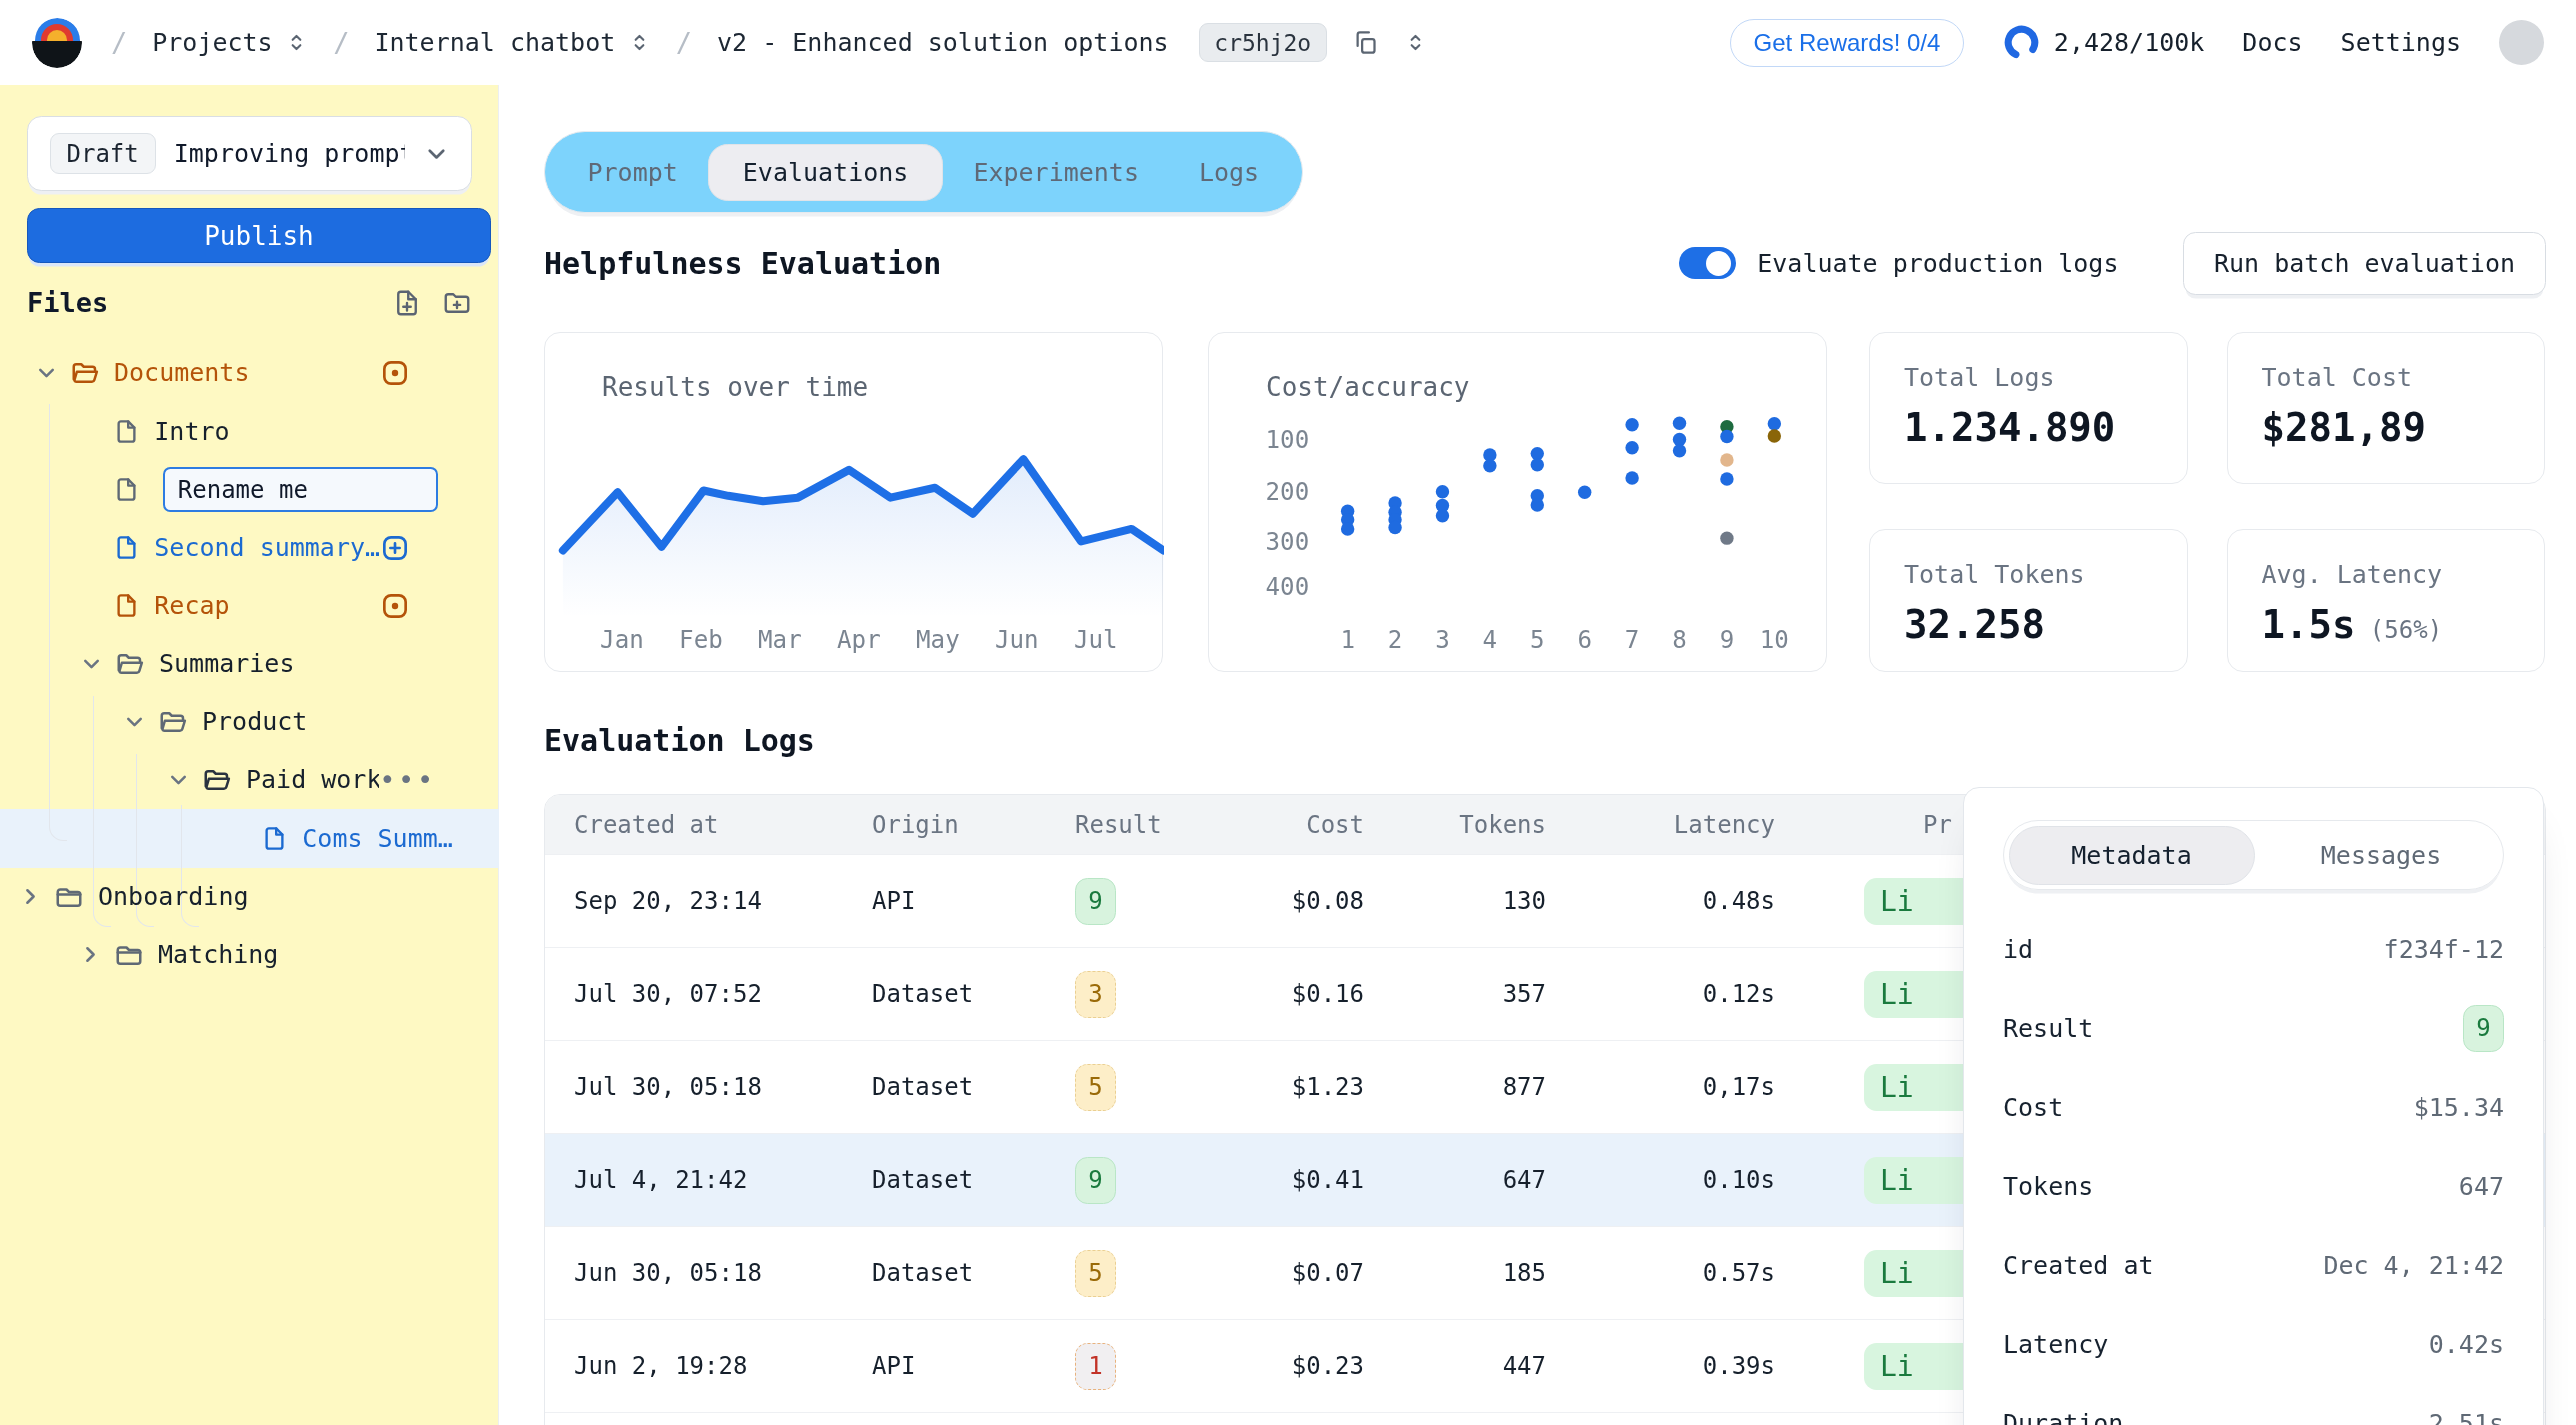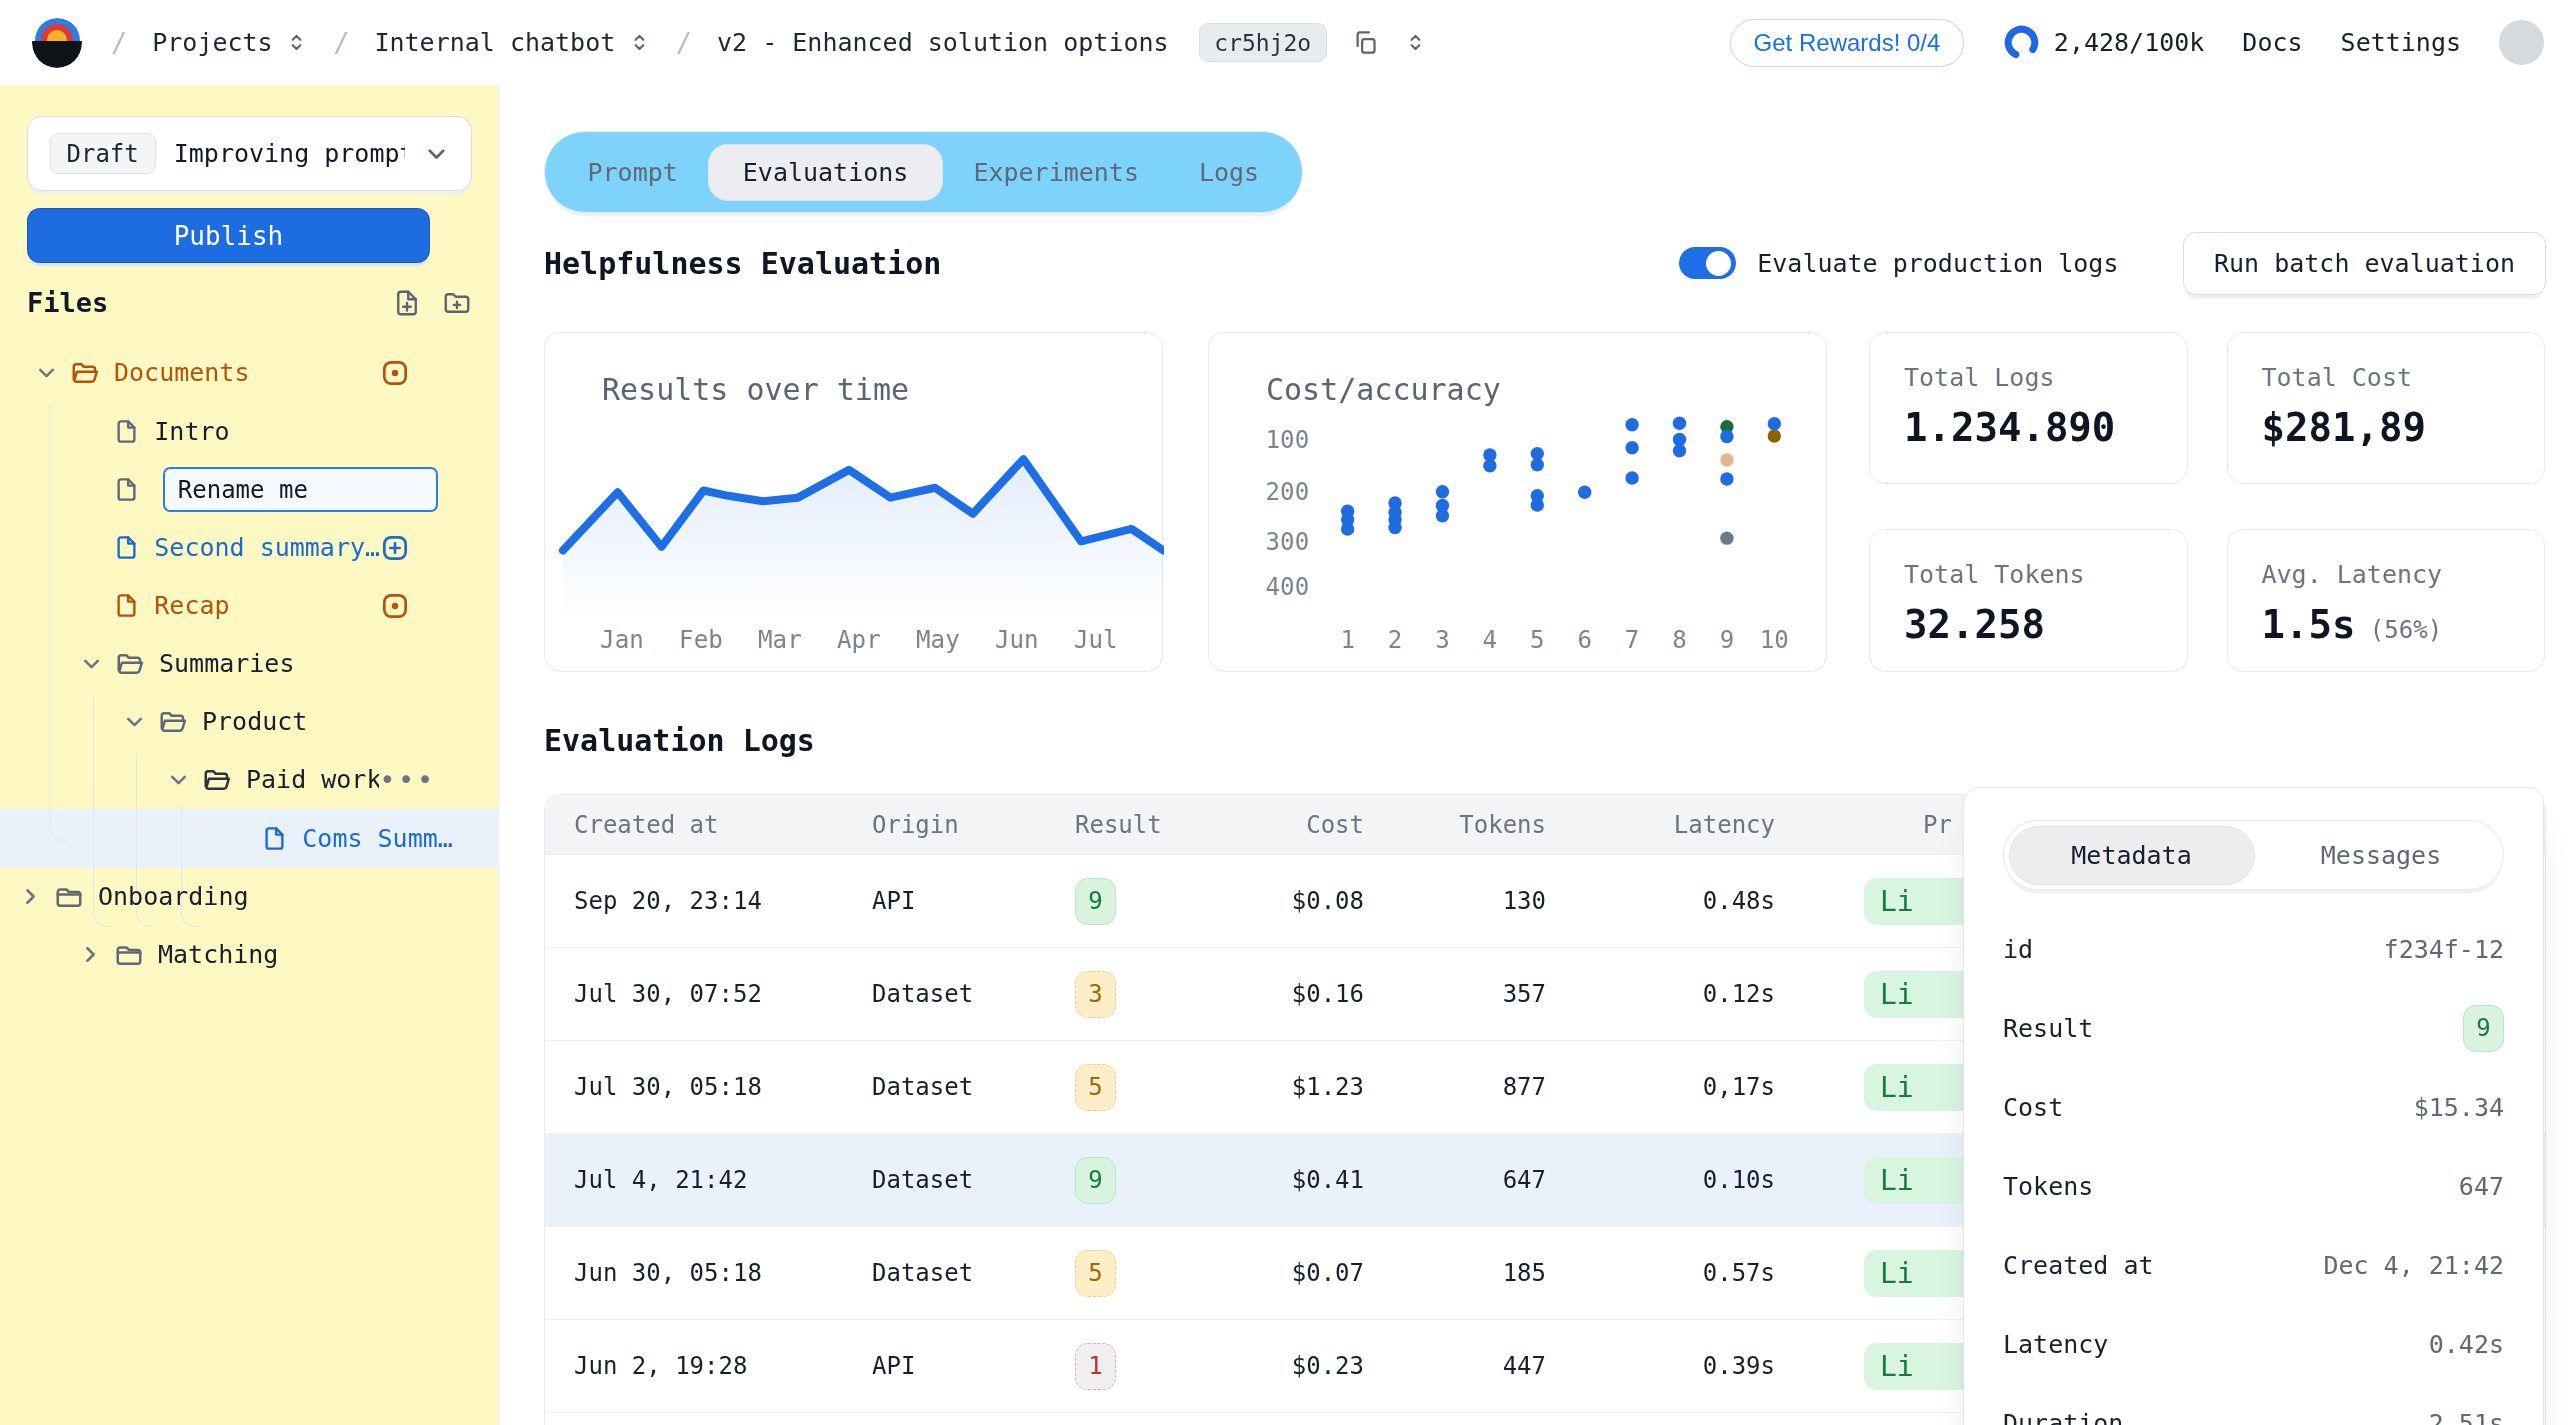--- a/index.html
+++ b/index.html
@@ -38,7 +38,7 @@
     display:flex; align-items:center; padding:0 21.5px; gap:18px; cursor:pointer; }
   .draft-pill { background:#f3f5f7; border:1.8px solid #dde2e7; border-radius:9px; padding:5.4px 16px; font-size:24px; color:#1b2430; flex:none; }
   .version-title { font-size:25px; color:#10192a; white-space:nowrap; overflow:hidden; flex:1; }
-  .publish-btn { position:absolute; left:27px; top:123px; width:403px; height:55px; background:#1d6ce0;
+  .publish-btn { position:absolute; left:27px; top:123px; width:464px; height:55px; background:#1d6ce0;
     border:1.8px solid #1557bd; border-radius:12.5px; box-shadow:0 5.4px 0 -1.8px #dbe7f8;
     color:#fff; font-size:26px; display:flex; align-items:center; justify-content:center; cursor:pointer;
     font-family:inherit; }

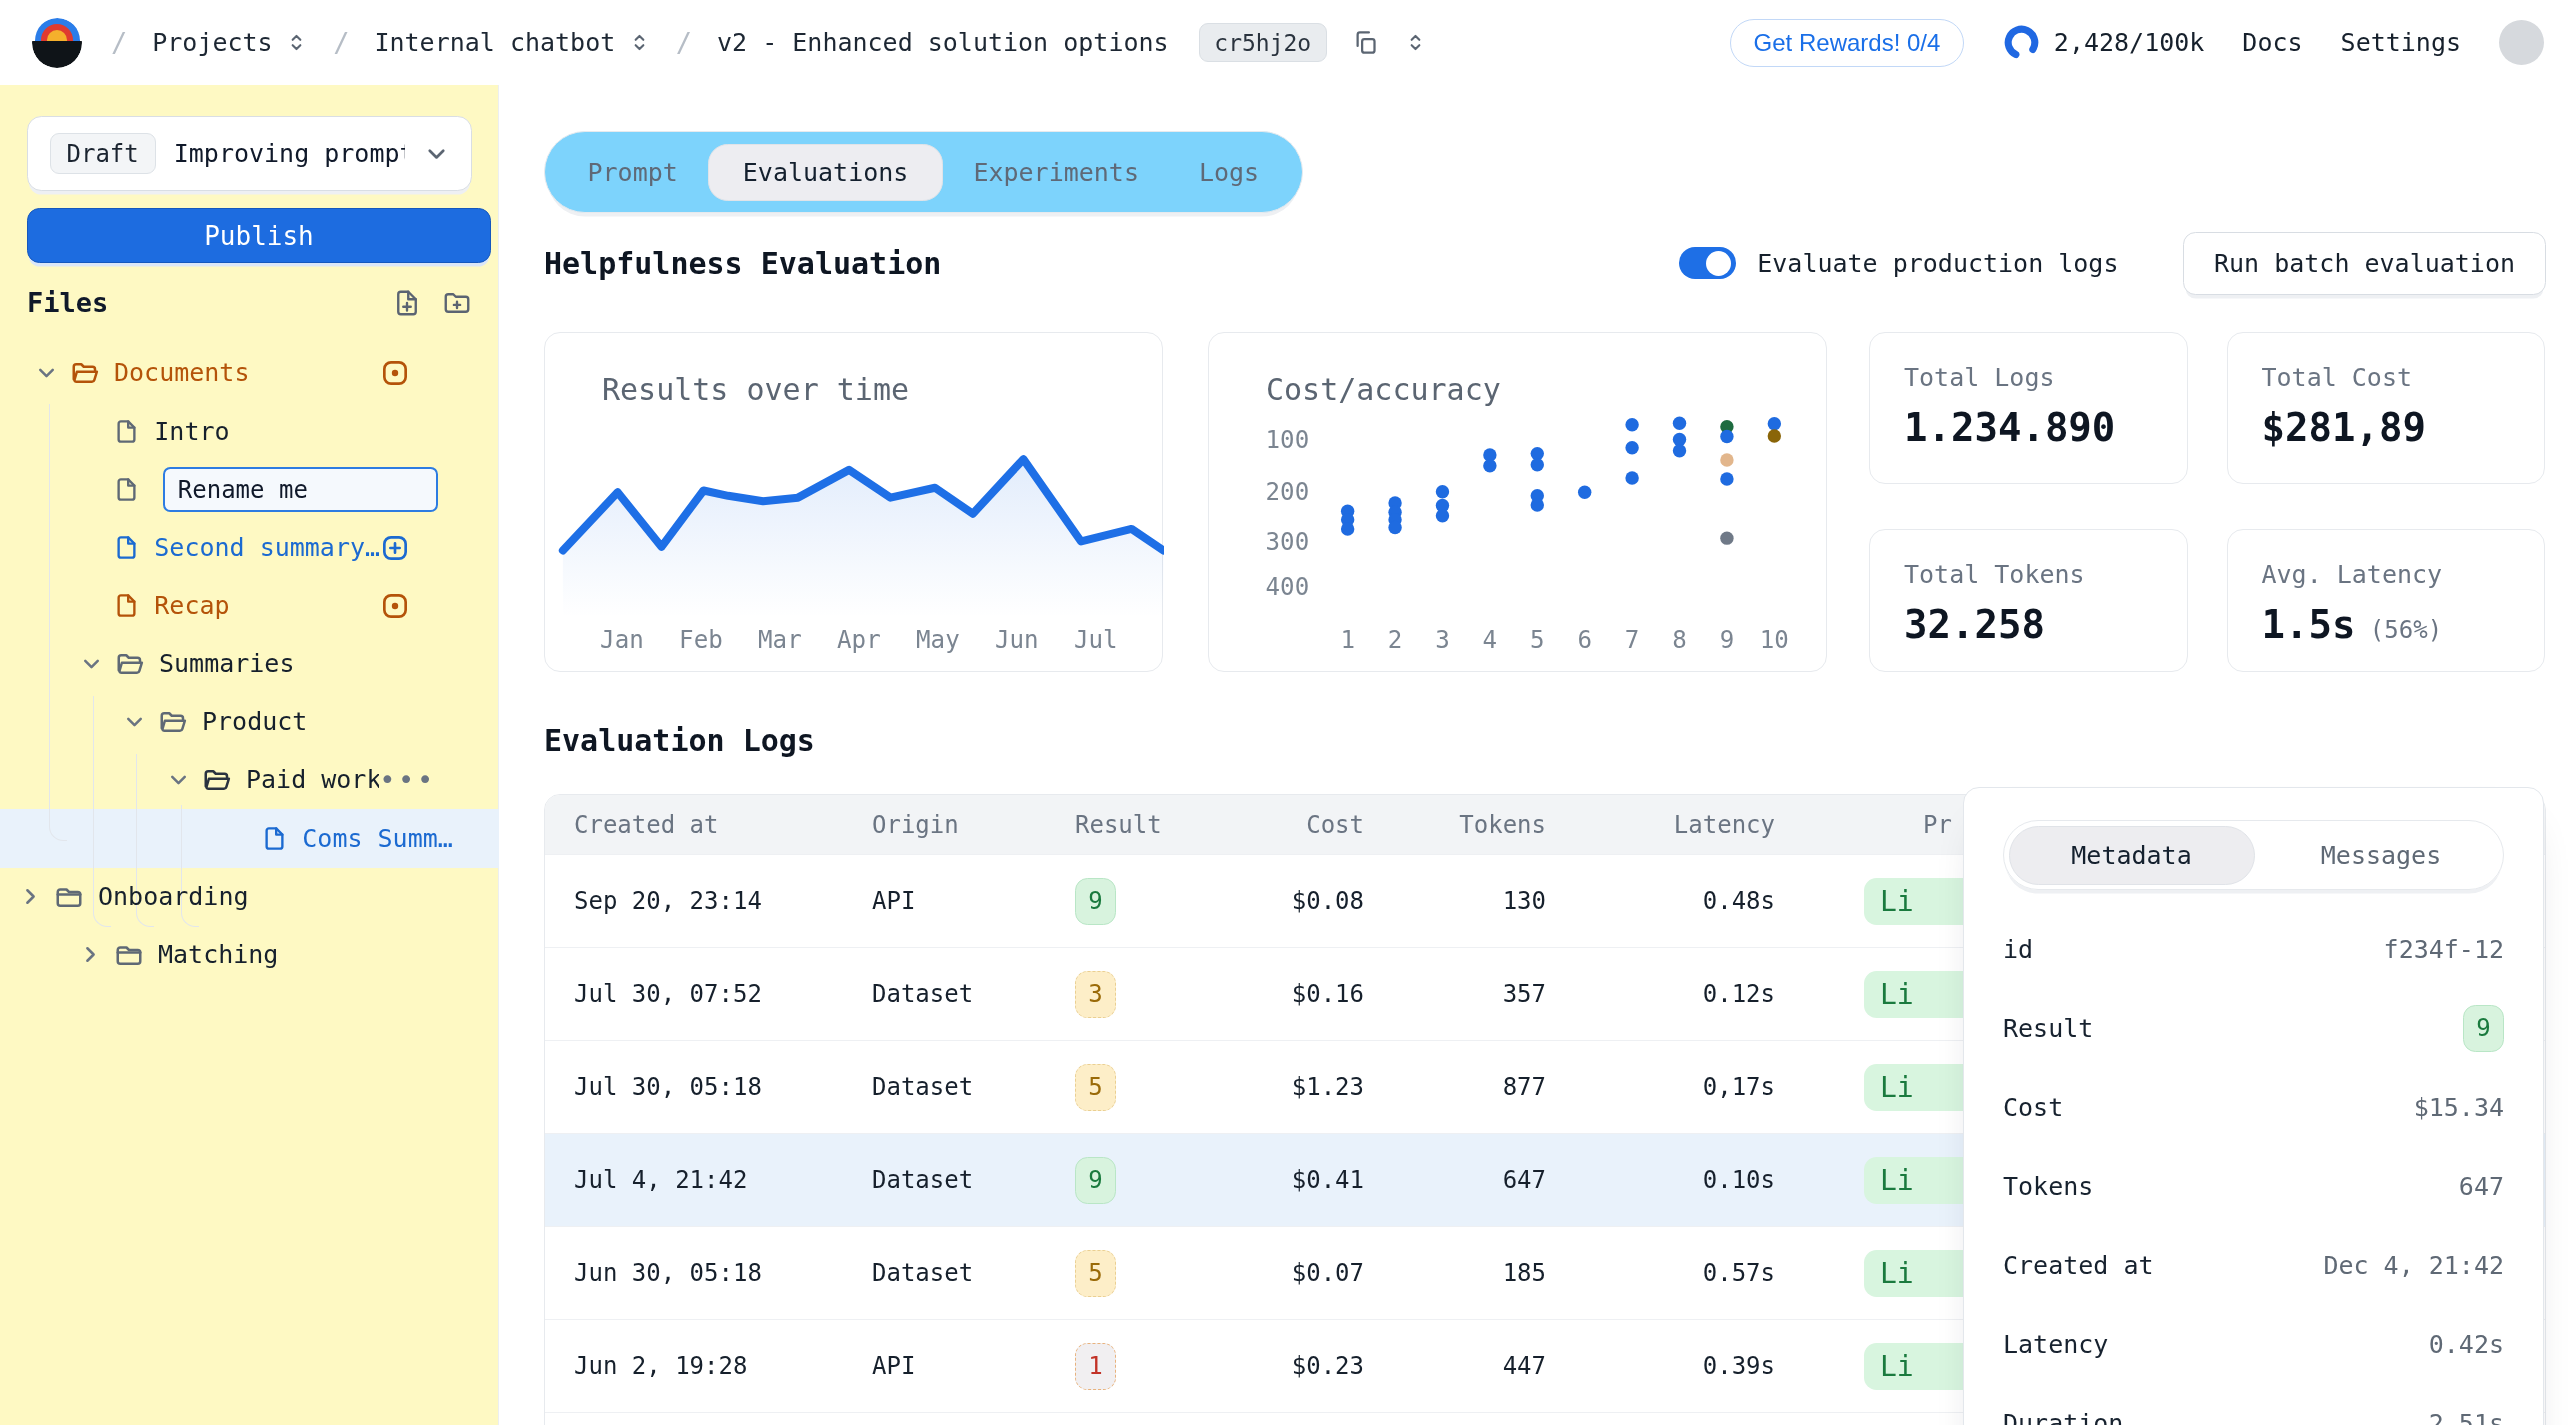--- a/index.html
+++ b/index.html
@@ -79,7 +79,7 @@
     box-shadow:0 6.3px 0 -2.7px #eef0f3; cursor:pointer; font-family:inherit; white-space:nowrap; }
 
   .card { position:absolute; background:#fff; border:1.8px solid #e7eaee; border-radius:16px; }
-  .card-title { position:absolute; left:57px; top:39px; font-size:30px; color:#5b6572; }
+  .card-title { position:absolute; left:57px; top:39px; font-size:26px; color:#5b6572; }
   .stats-grid { position:absolute; left:1869px; top:332px; width:676px; height:340px;
     display:grid; grid-template-columns:1fr 1fr; grid-template-rows:152px 143px; gap:45px 39px; }
   .stat-card { background:#fff; border:1.8px solid #e7eaee; border-radius:16px; padding:30px 34px; }

